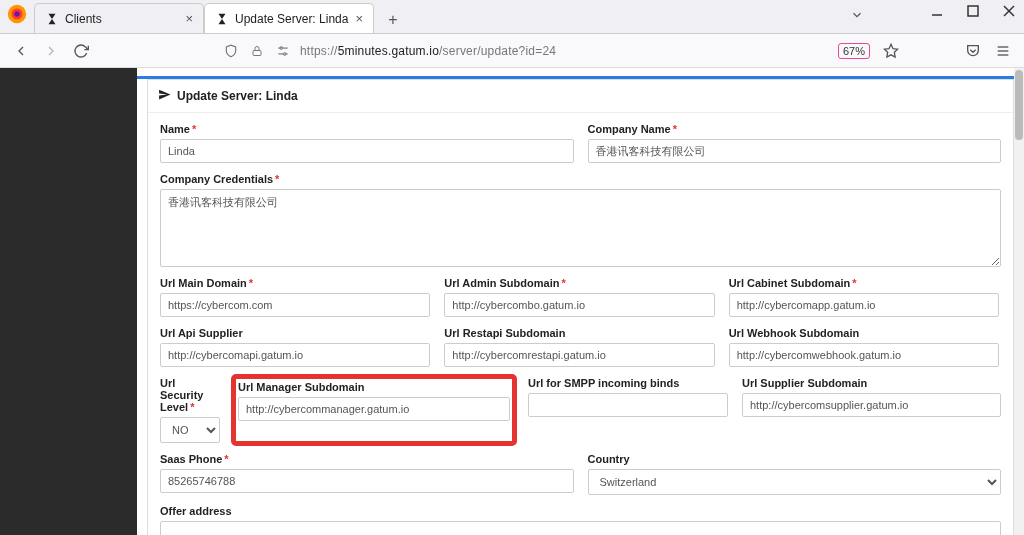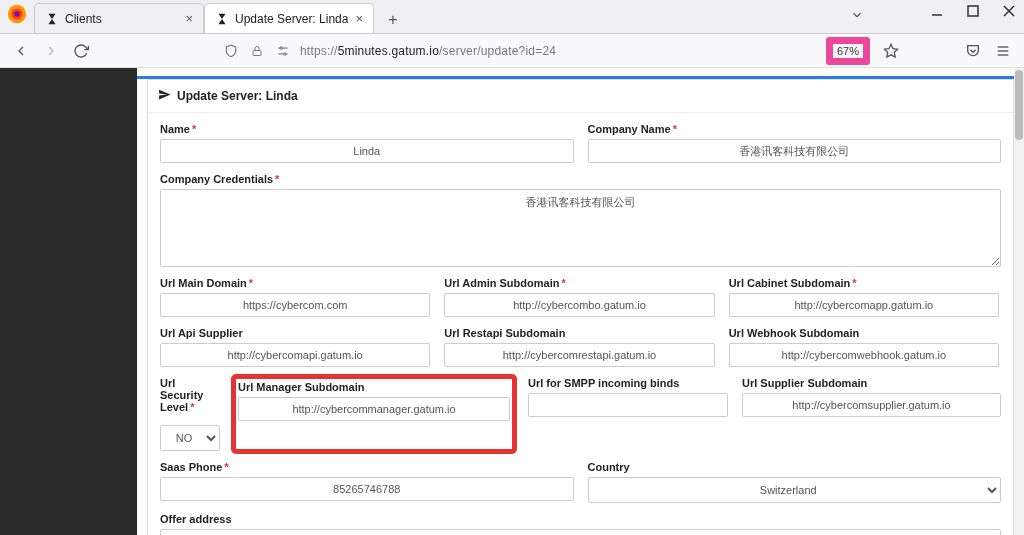--- a/index.html
+++ b/index.html
@@ -21,7 +21,7 @@
   .urlwrap { flex: 0 0 auto; margin-left: 120px; display: flex; align-items: center; gap: 8px; color: #777; font-size: 12px; text-align: center; }
   .urltext { letter-spacing: .2px; }
   .urltext .dark { color: #222; }
-  .zoom { margin-left: auto; font-size: 11px; border:7px solid #ec4899; border-radius:3px; padding:1px 4px; color:#333; }
+  .zoom { margin-left: auto; font-size: 11px; border:1px solid #ec4899; border-radius:3px; padding:1px 4px; color:#333; }
   .star, .pocket, .burger { width:18px; height:18px; color:#555; display:flex; align-items:center; justify-content:center; }
   
   .viewport { flex: 1; display: flex; overflow: hidden; }

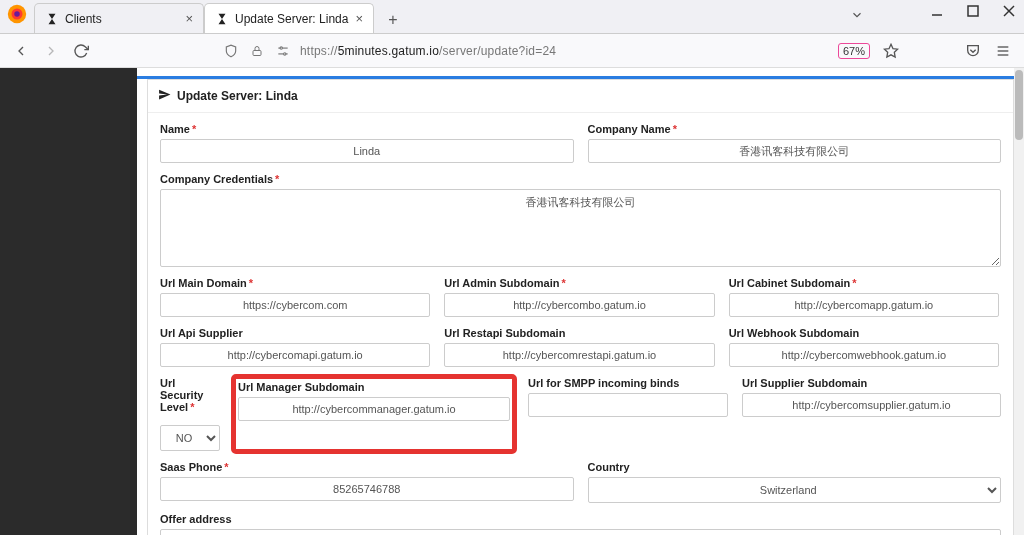--- a/index.html
+++ b/index.html
@@ -36,7 +36,7 @@
   .col.half { flex: 0 0 calc(50% - 7px); }
   label { font-size: 11px; font-weight: 700; color: #222; margin-bottom: 4px; display:block; }
   .req { color: #d33; margin-left: 2px; }
-  input[type=text], textarea, select { width: 100%; border: 1px solid #ccc; border-radius: 2px; padding: 5px 7px; font-size: 11px; color: #555; background:#fff;text-align:center; }
+  input[type=text], textarea, select { width: 100%; border: 1px solid #ccc; border-radius: 2px; padding: 5px 7px; font-size: 11px; color: #555; background:#fff; }
   textarea { height: 78px; resize: both; }
   .thirds .col { flex: 0 0 calc(33.333% - 10px); }
   .seclevel { flex: 0 0 60px; gap: 8px; }

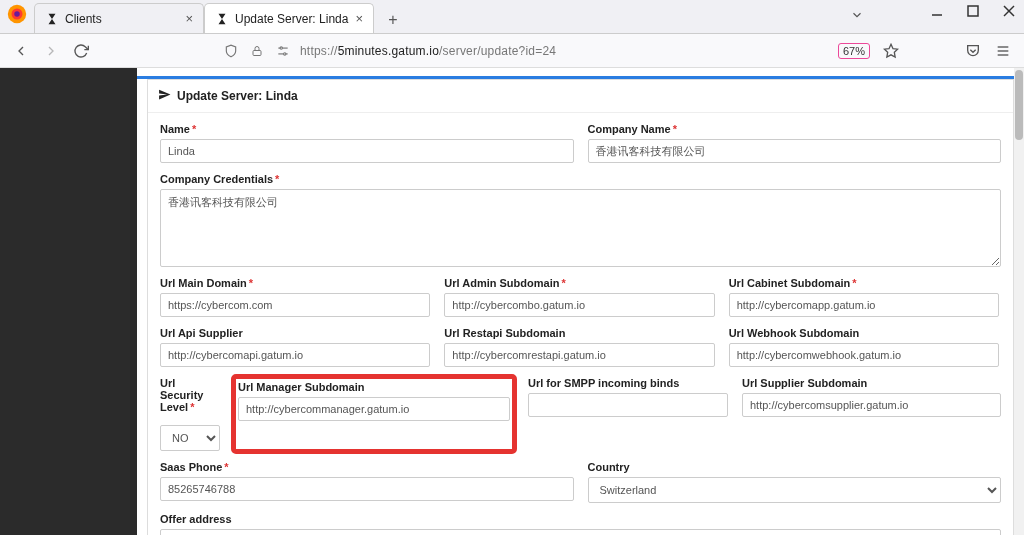--- a/index.html
+++ b/index.html
@@ -39,7 +39,7 @@
   input[type=text], textarea, select { width: 100%; border: 1px solid #ccc; border-radius: 2px; padding: 5px 7px; font-size: 11px; color: #555; background:#fff; }
   textarea { height: 78px; resize: both; }
   .thirds .col { flex: 0 0 calc(33.333% - 10px); }
-  .seclevel { flex: 0 0 60px; gap: 8px; }
+  .seclevel { flex: 0 0 60px; }
   .managercol { flex: 0 0 280px; }
   .suppliercol { flex: 1 1 auto; }
   .smppcol { flex: 0 0 200px; }

